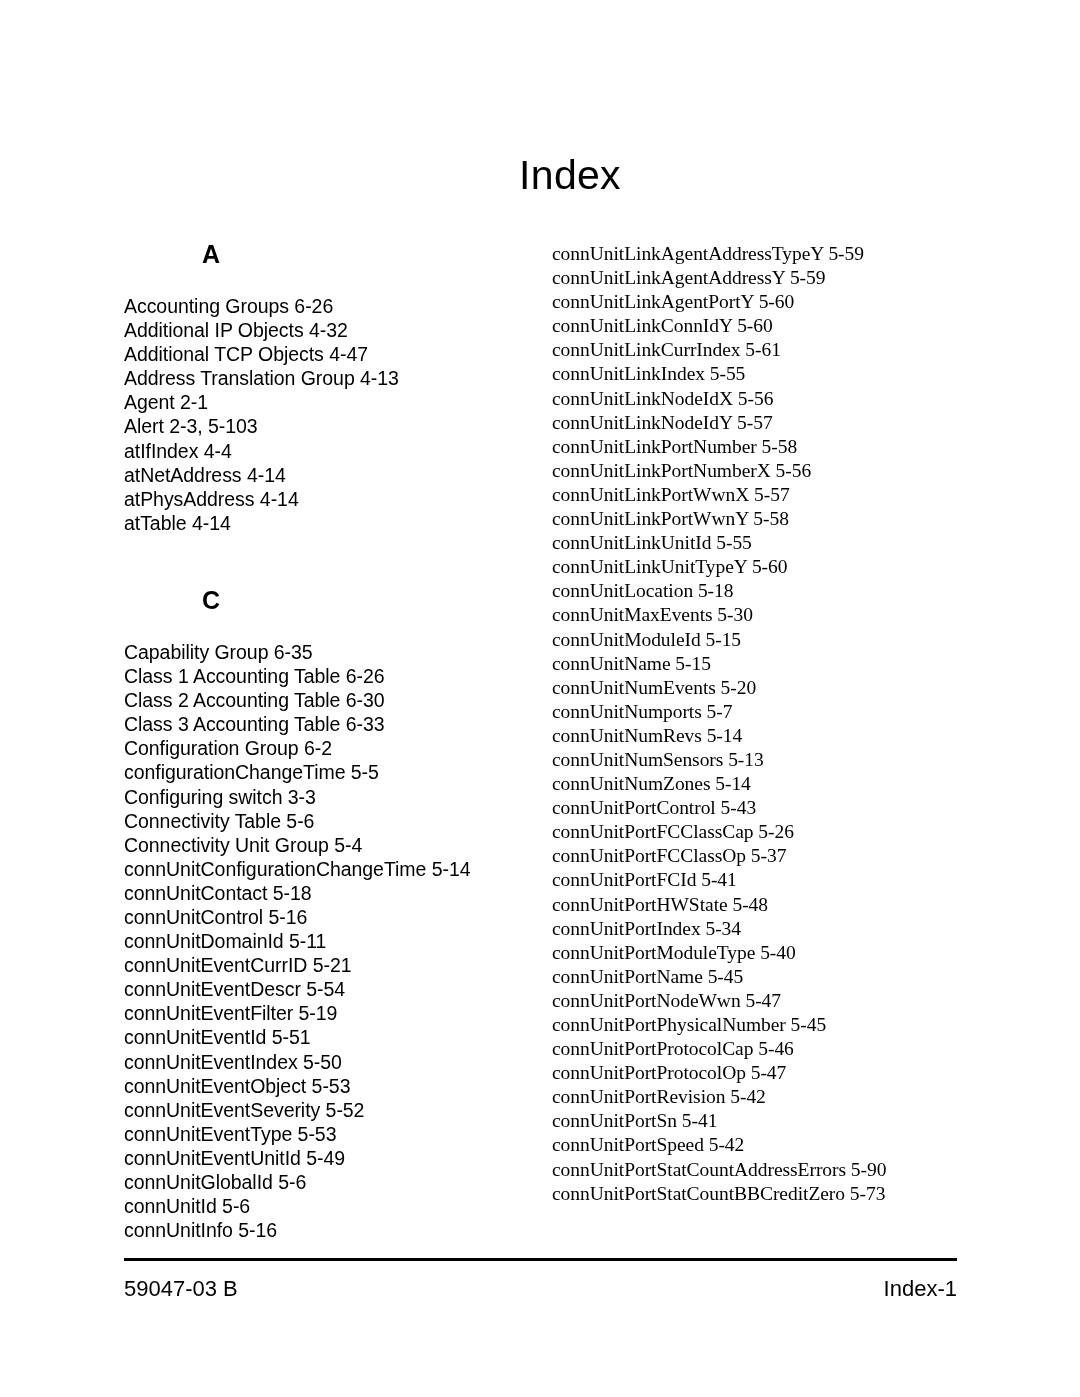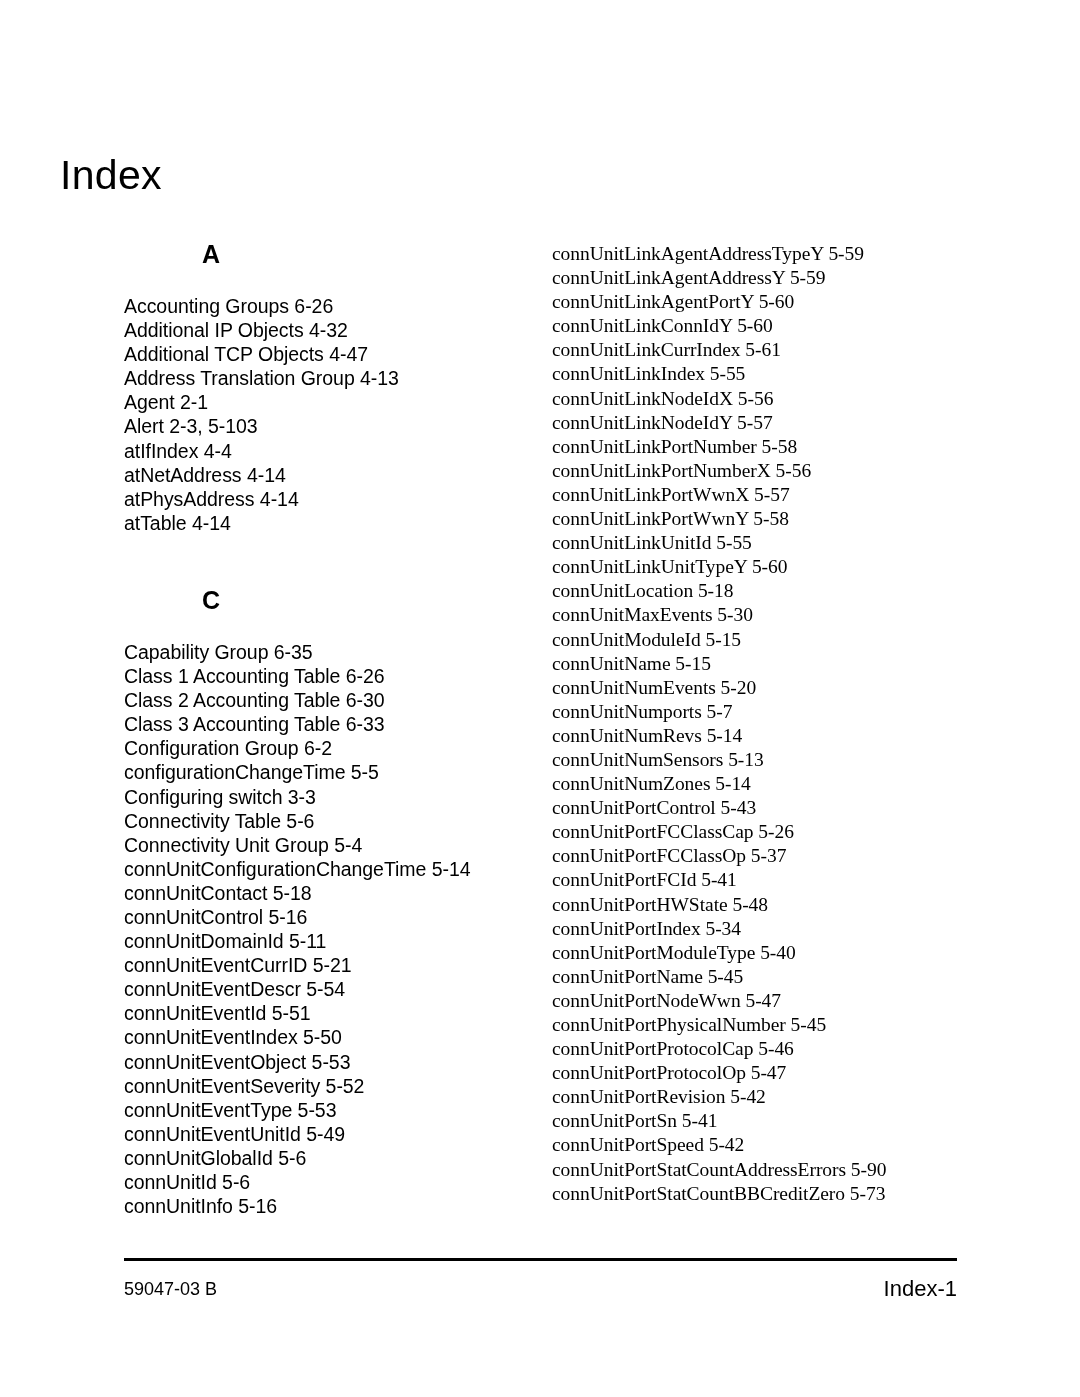--- a/index.html
+++ b/index.html
@@ -31,7 +31,7 @@
     left: 0;
     top: 155px;
     width: 1080px;
-    text-align: left;
+    text-align: center;
     font-size: 41px;
     font-weight: normal;
     letter-spacing: 0.3px;

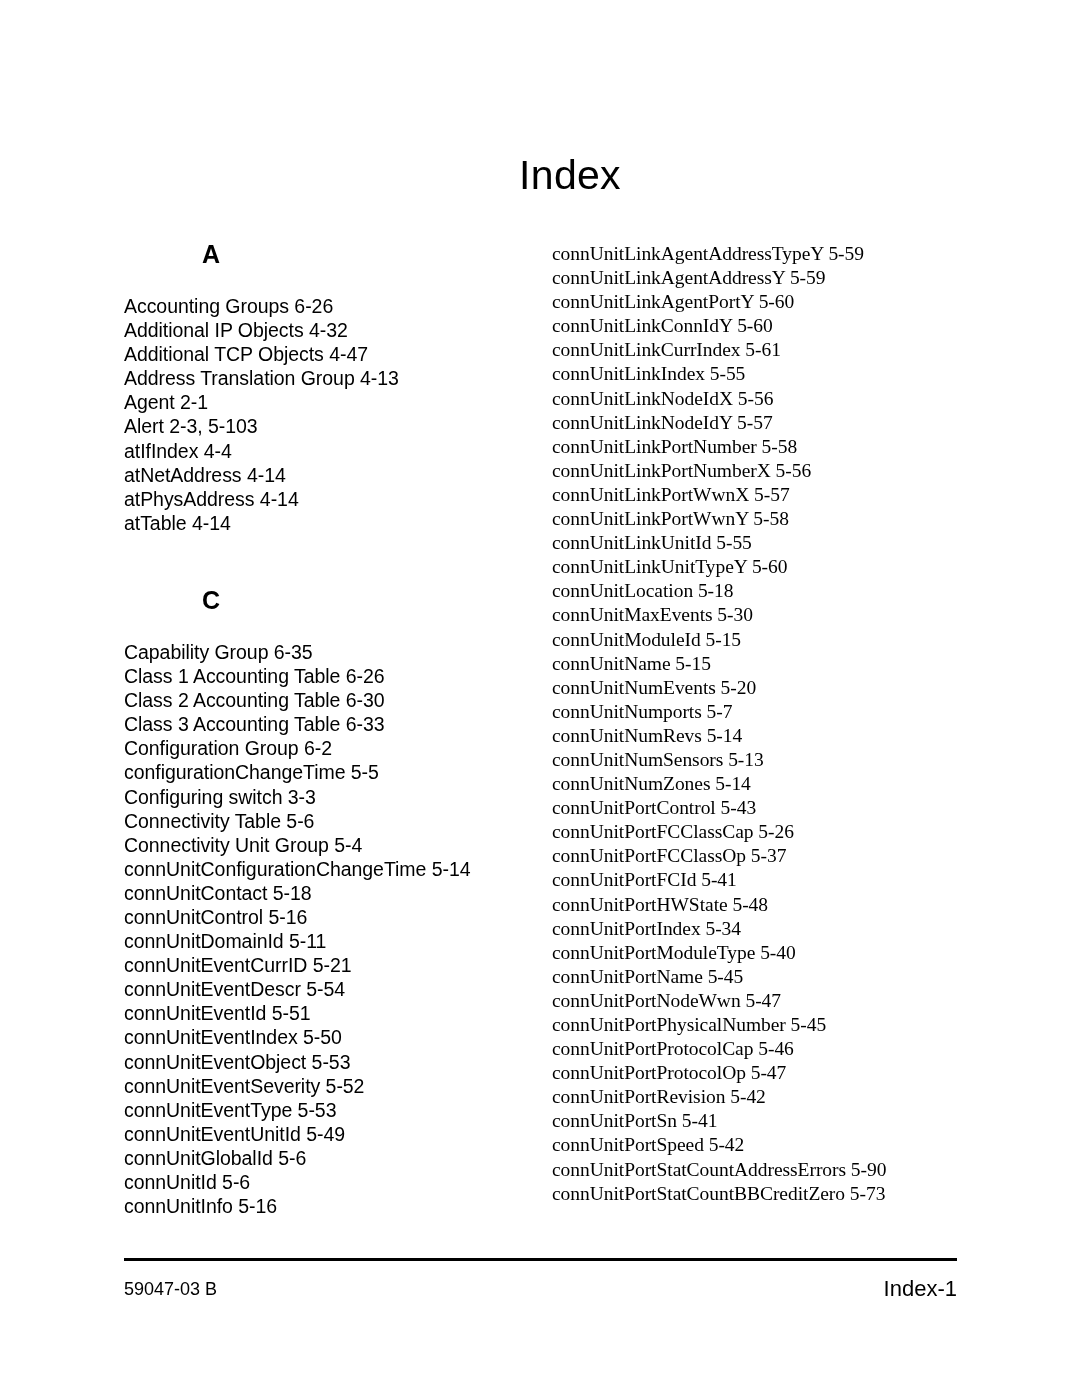--- a/index.html
+++ b/index.html
@@ -164,6 +164,7 @@
         <li class="entry">connUnitDomainId 5-11</li>
         <li class="entry">connUnitEventCurrID 5-21</li>
         <li class="entry">connUnitEventDescr 5-54</li>
+        <li class="entry">connUnitEventFilter 5-19</li>
         <li class="entry">connUnitEventId 5-51</li>
         <li class="entry">connUnitEventIndex 5-50</li>
         <li class="entry">connUnitEventObject 5-53</li>

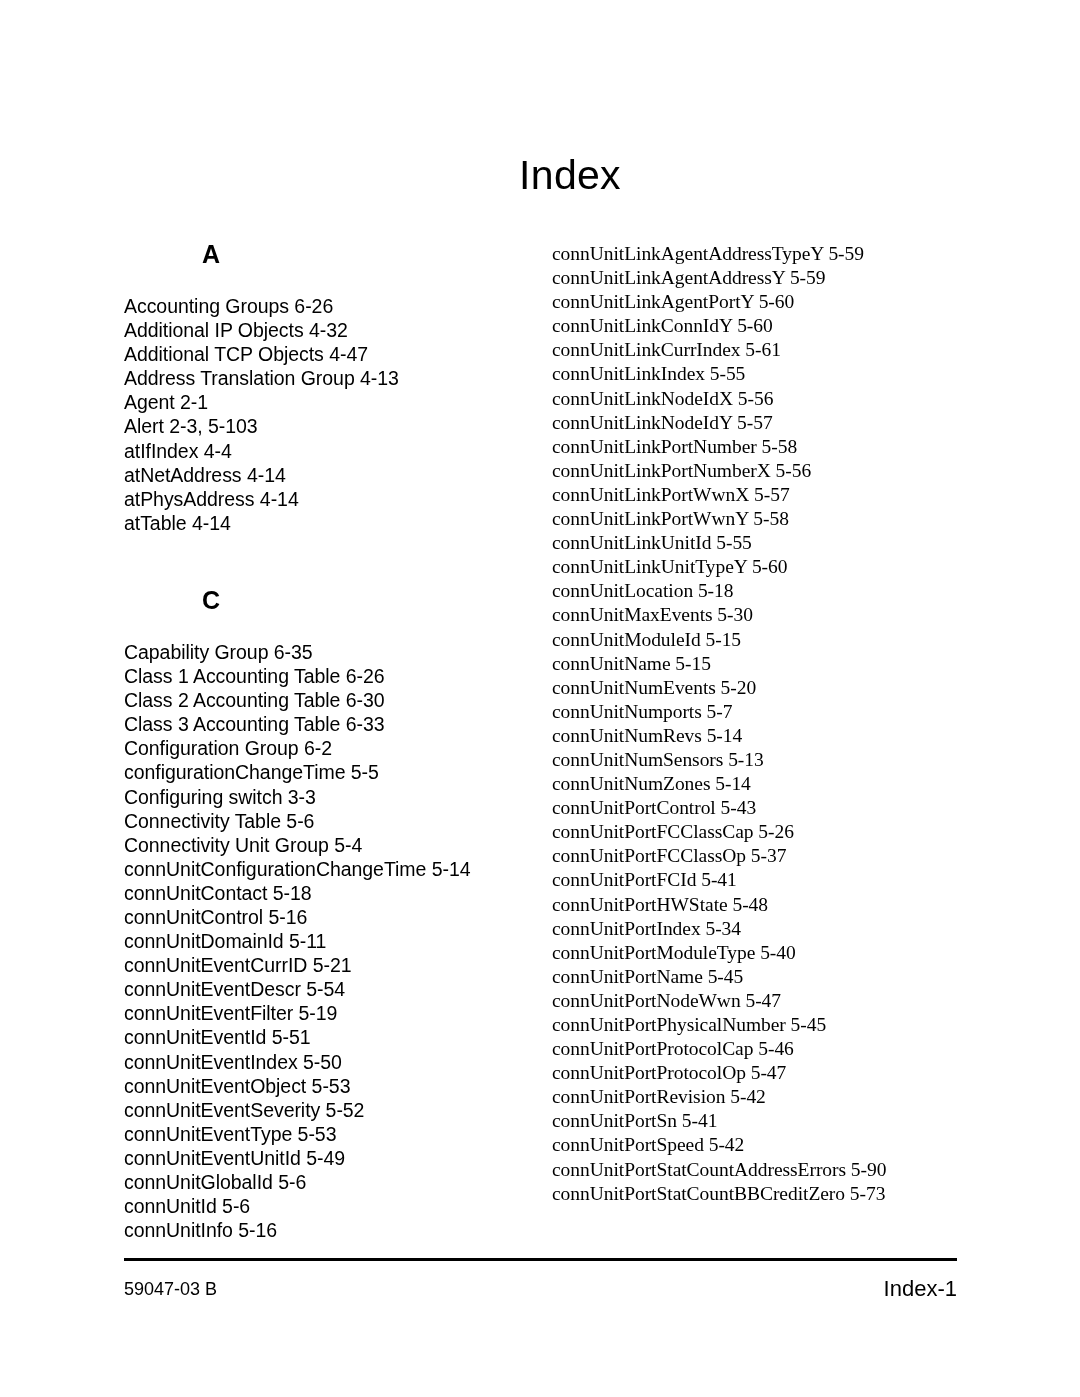--- a/index.html
+++ b/index.html
@@ -107,7 +107,7 @@
     position: absolute;
     left: 0;
     top: 0;
-    font-size: 18px;
+    font-size: 22px;
     line-height: 24px;
     white-space: nowrap;
   }

